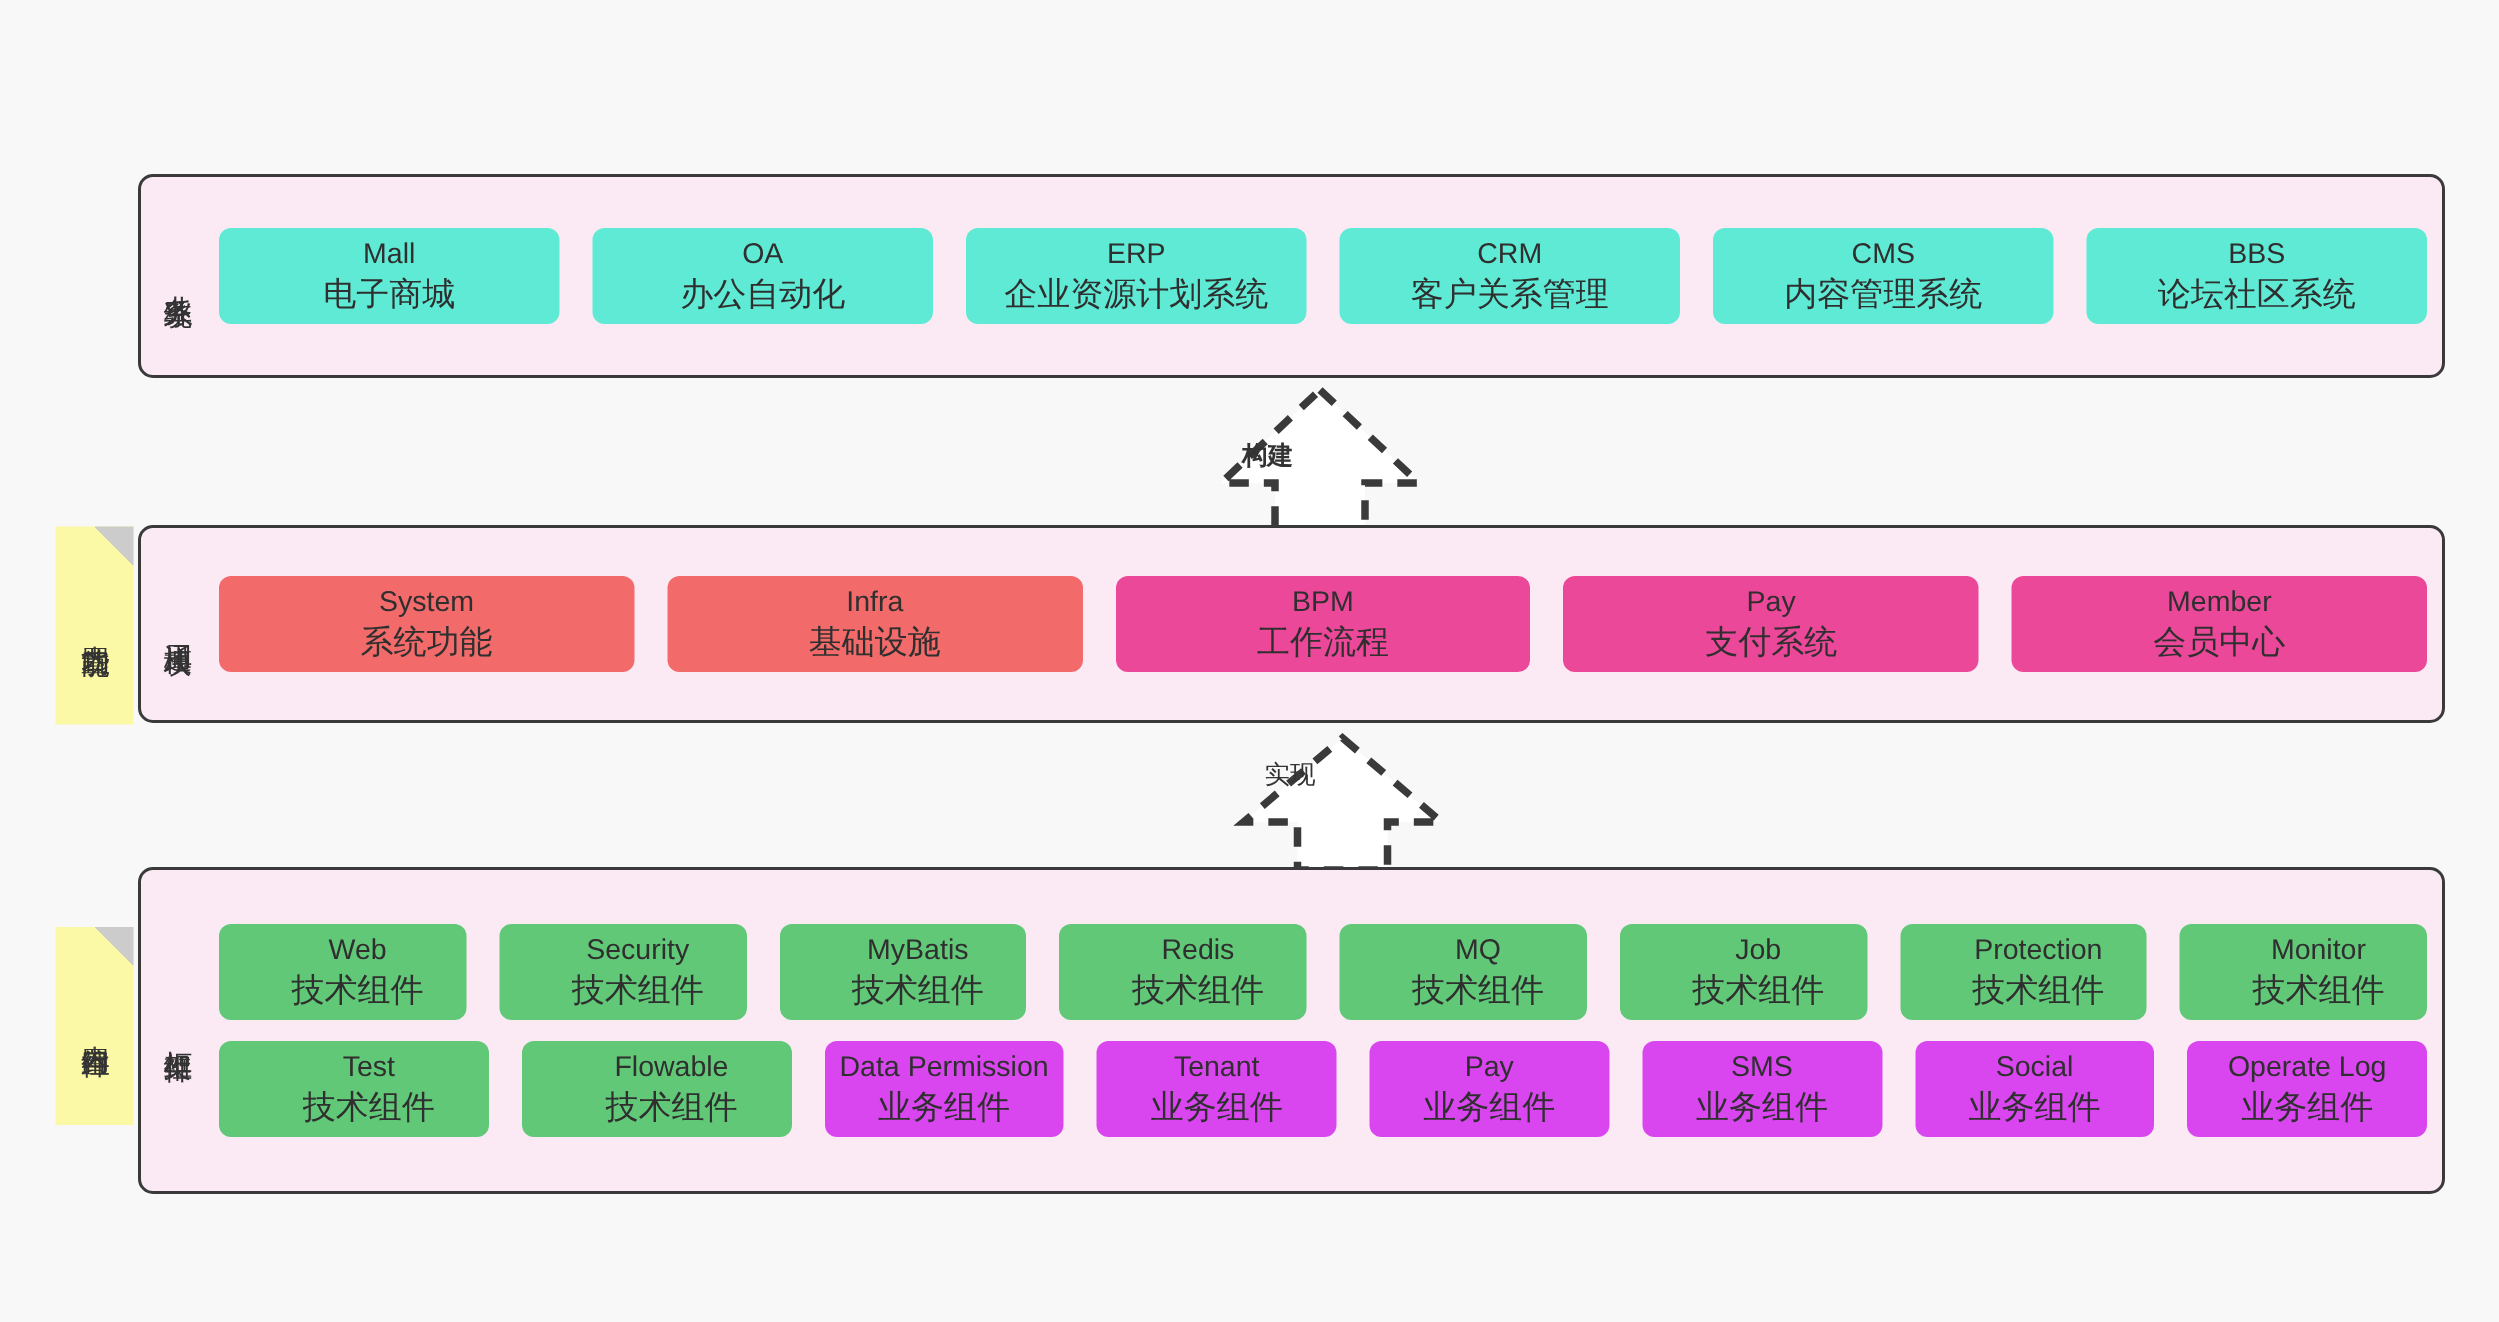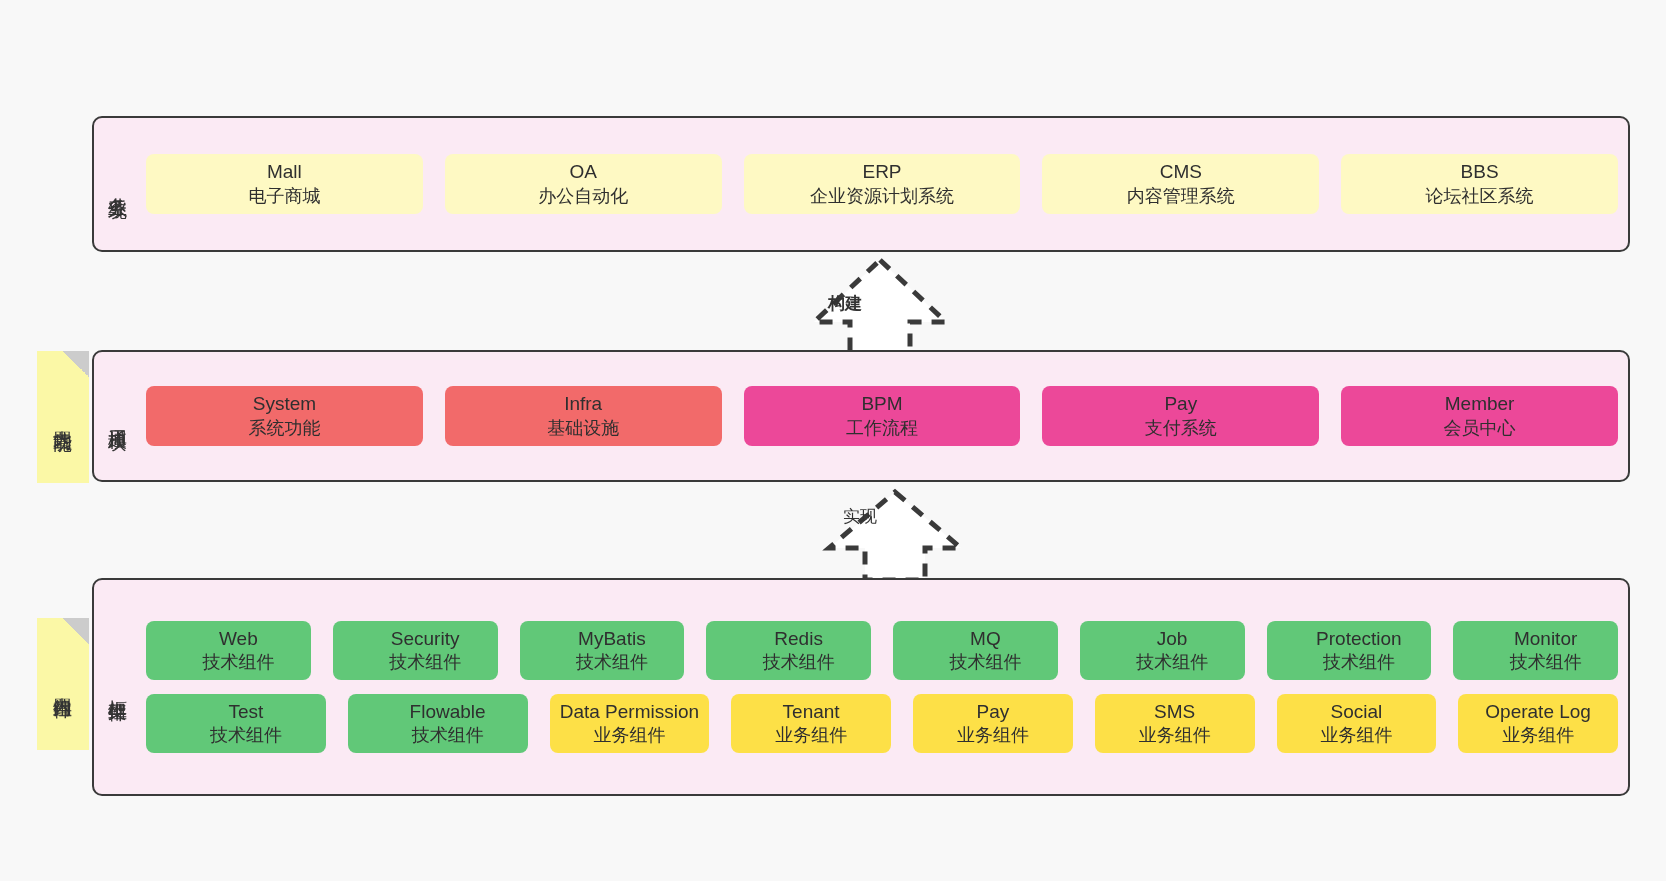--- a/index.html
+++ b/index.html
@@ -82,7 +82,7 @@
   .card .t1 { font-size: 19px; color: #2f2f2f; }
   .card .t2 { font-size: 18px; color: #2f2f2f; }
 
-  .c-blue        { background: #fef9c3; }
+  .c-blue        { background: #5eead4; }
   .c-red         { background: #f26a6a; justify-content: space-between; }
   .c-pink        { background: #ec4899; }
   .c-green       { background: #61c878; padding-left: 24px; }

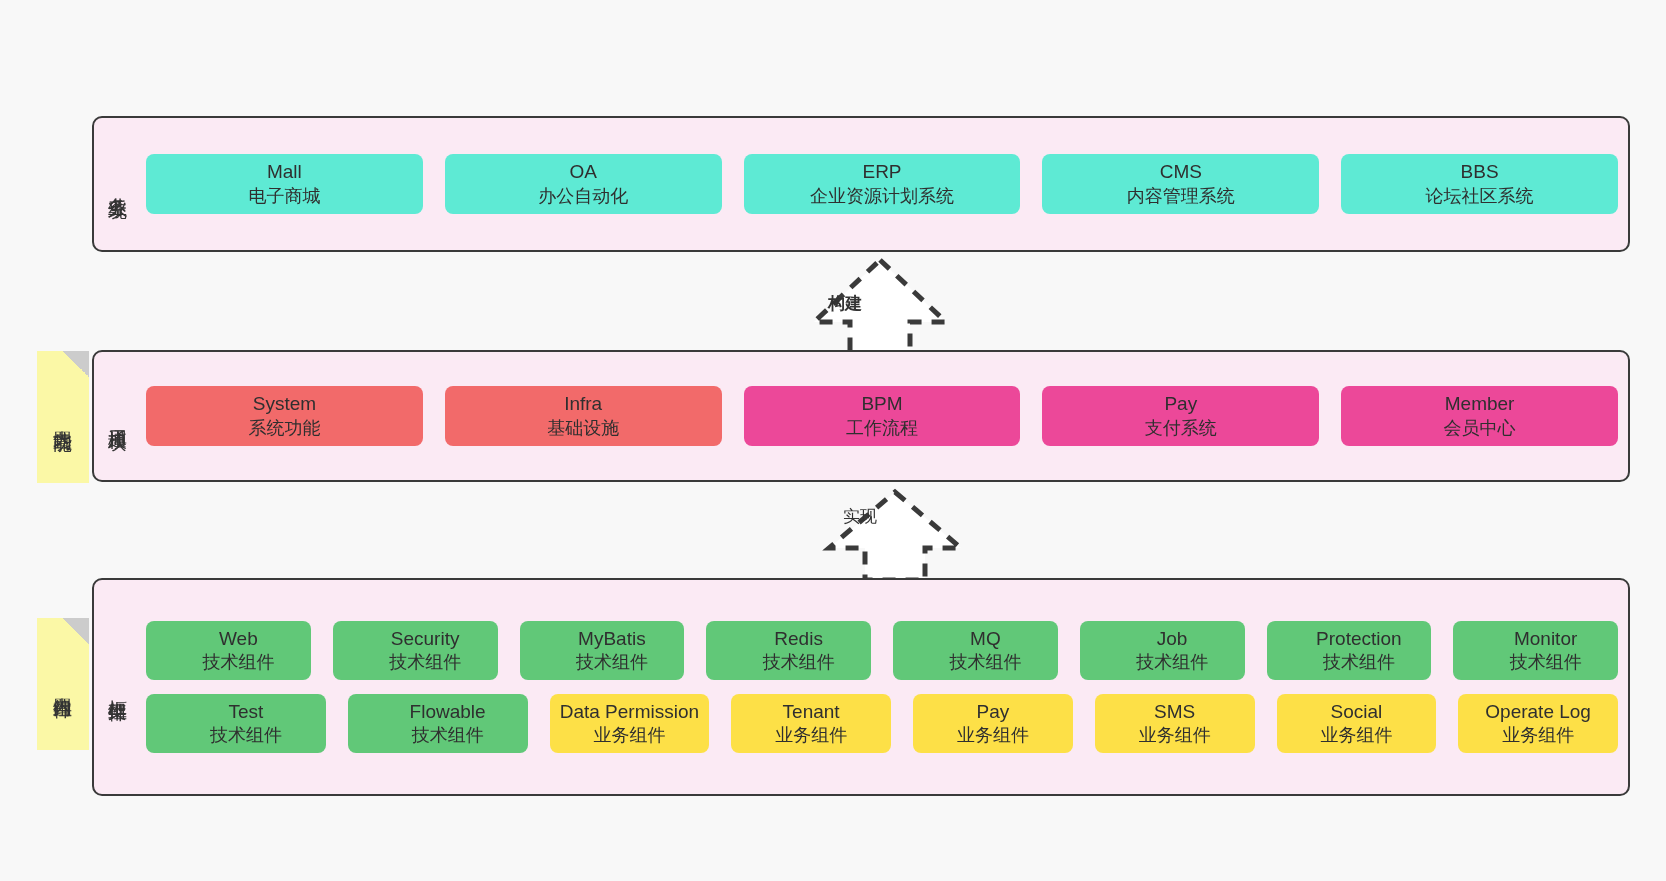--- a/index.html
+++ b/index.html
@@ -150,6 +150,10 @@
           <span class="t2">企业资源计划系统</span>
         </div>
         <div class="card c-blue">
+          <span class="t1">CRM</span>
+          <span class="t2">客户关系管理</span>
+        </div>
+        <div class="card c-blue">
           <span class="t1">CMS</span>
           <span class="t2">内容管理系统</span>
         </div>

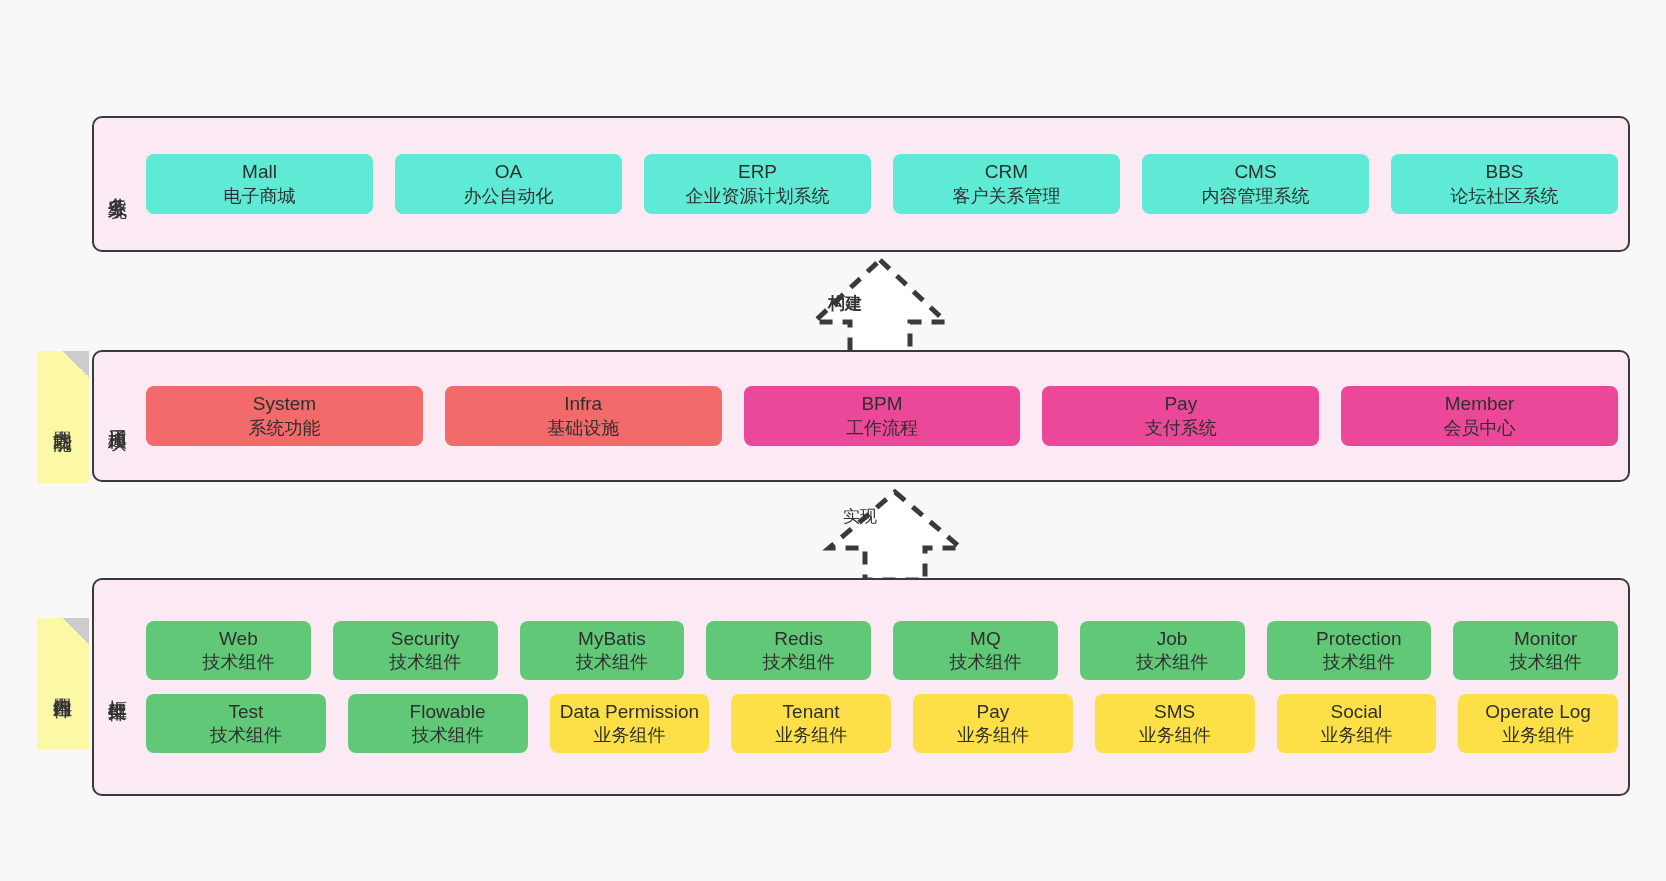--- a/index.html
+++ b/index.html
@@ -80,7 +80,7 @@
     line-height: 1.28;
   }
   .card .t1 { font-size: 19px; color: #2f2f2f; }
-  .card .t2 { font-size: 18px; color: #2f2f2f; }
+  .card .t2 { font-size: 22px; color: #2f2f2f; }
 
   .c-blue        { background: #5eead4; }
   .c-red         { background: #f26a6a; justify-content: space-between; }

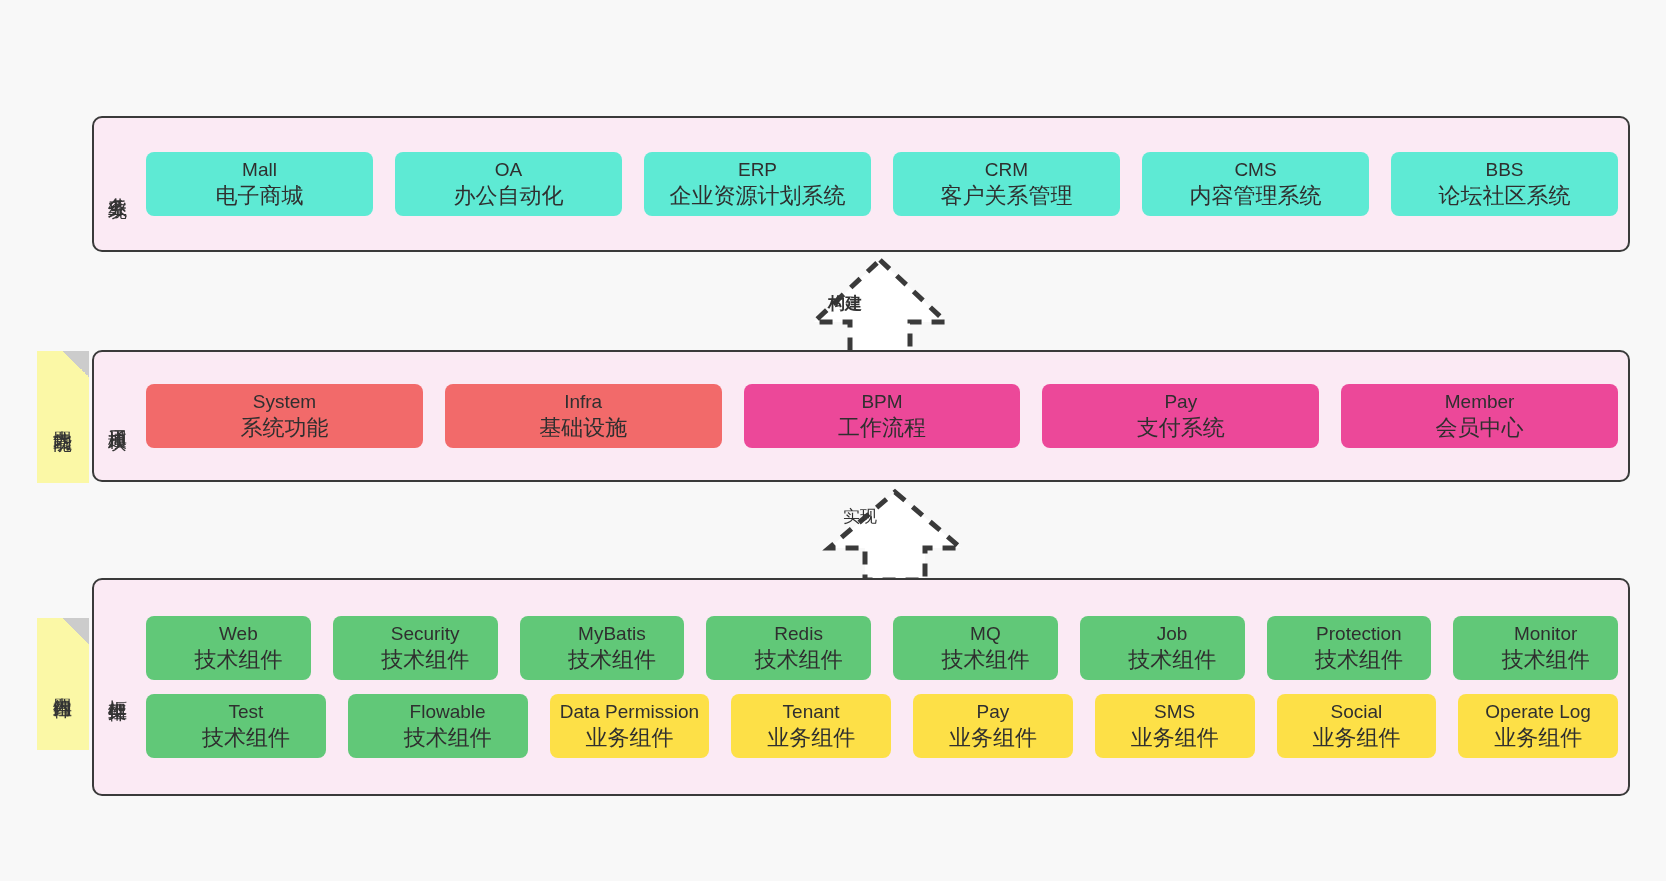--- a/index.html
+++ b/index.html
@@ -86,7 +86,7 @@
   .c-red         { background: #f26a6a; justify-content: space-between; }
   .c-pink        { background: #ec4899; }
   .c-green       { background: #61c878; padding-left: 24px; }
-  .c-lightgreen  { background: #fde047; }
+  .c-lightgreen  { background: #d946ef; }
 
   
   .note {

